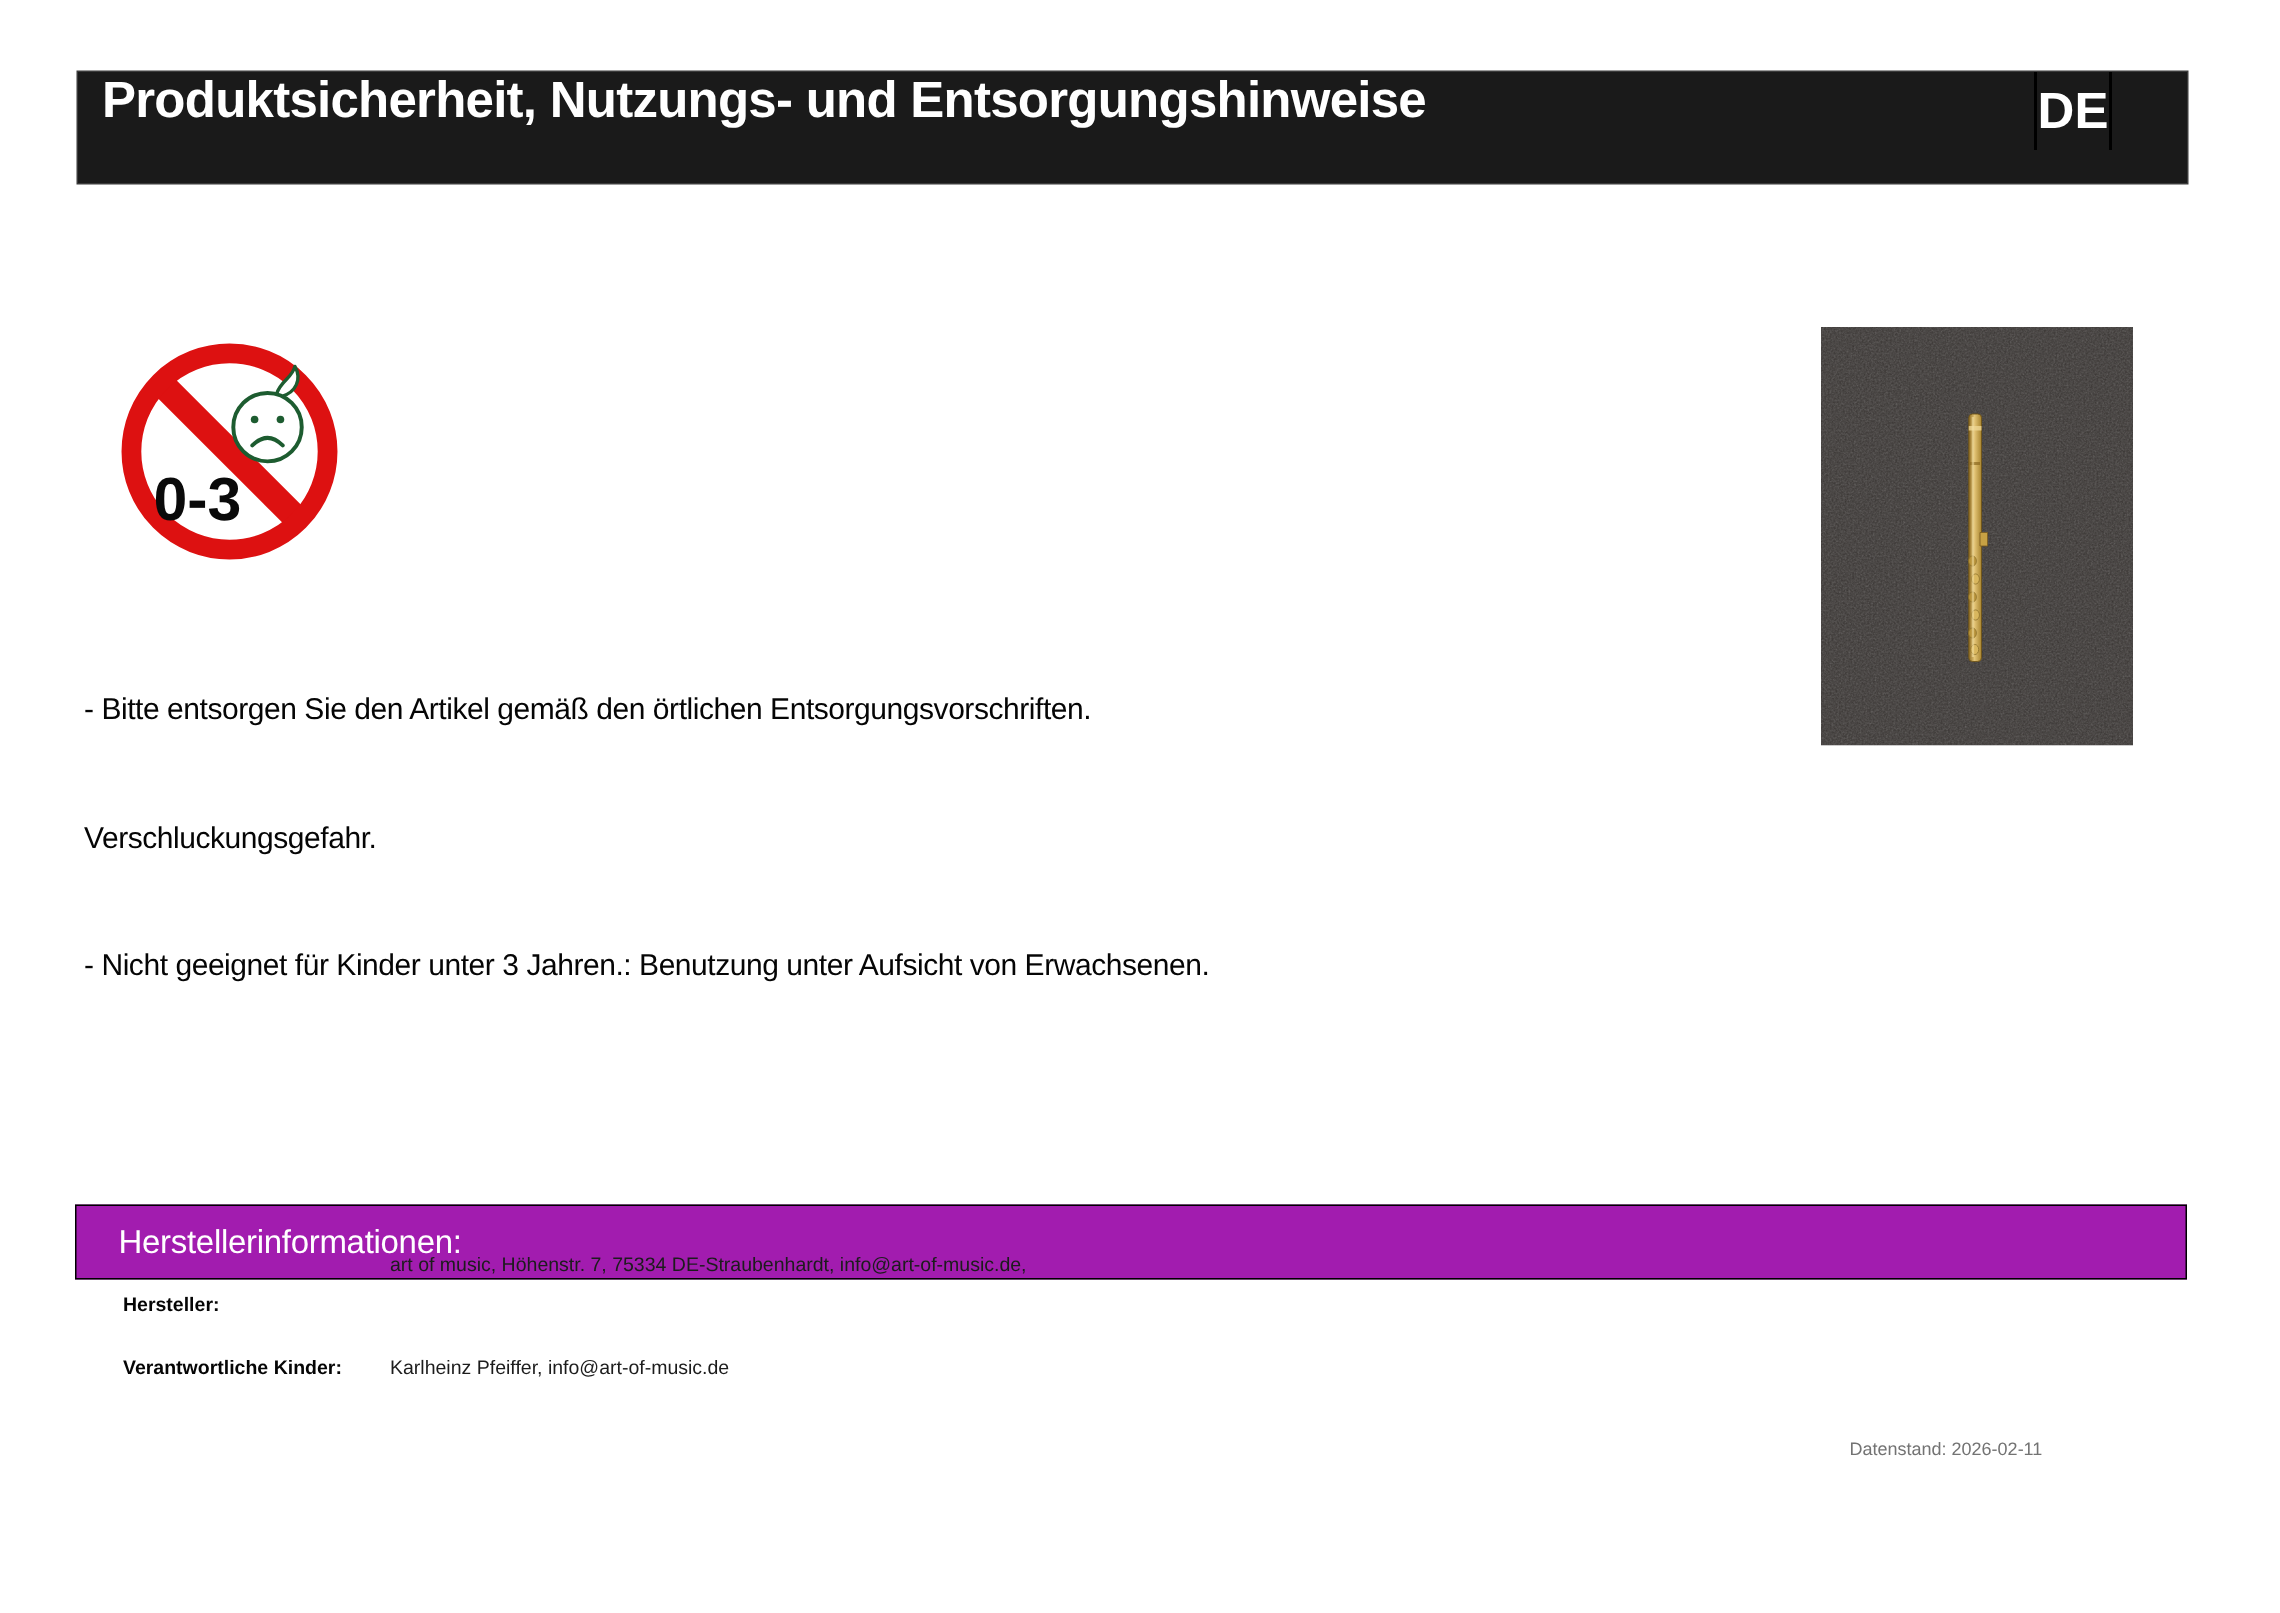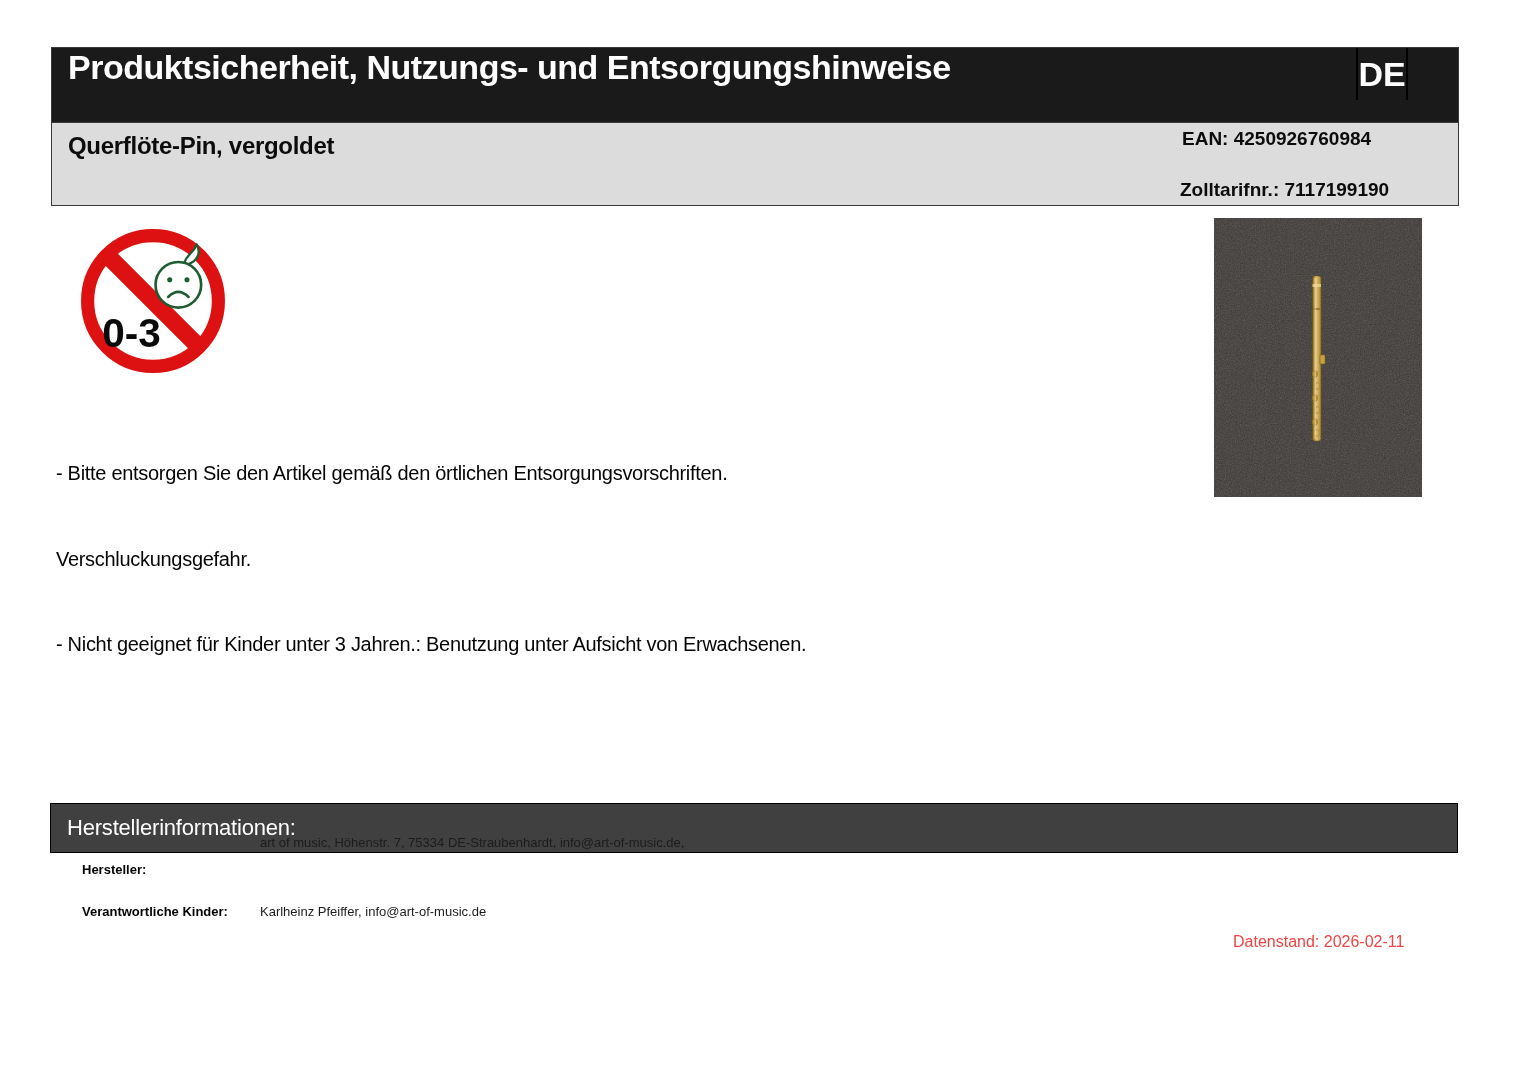--- a/index.html
+++ b/index.html
@@ -81,11 +81,6 @@
     <div class="lang-cell">DE</div>
     <div class="lang-spacer"></div>
   </div>
-  <div class="sub-bar">
-    <div class="product-name">Querflöte-Pin, vergoldet</div>
-    <div class="ean">EAN: 4250926760984</div>
-    <div class="tariff">Zolltarifnr.: 7117199190</div>
-  </div>
 </div>
 
 <svg class="abs age-icon" viewBox="0 0 144 144" aria-hidden="true">

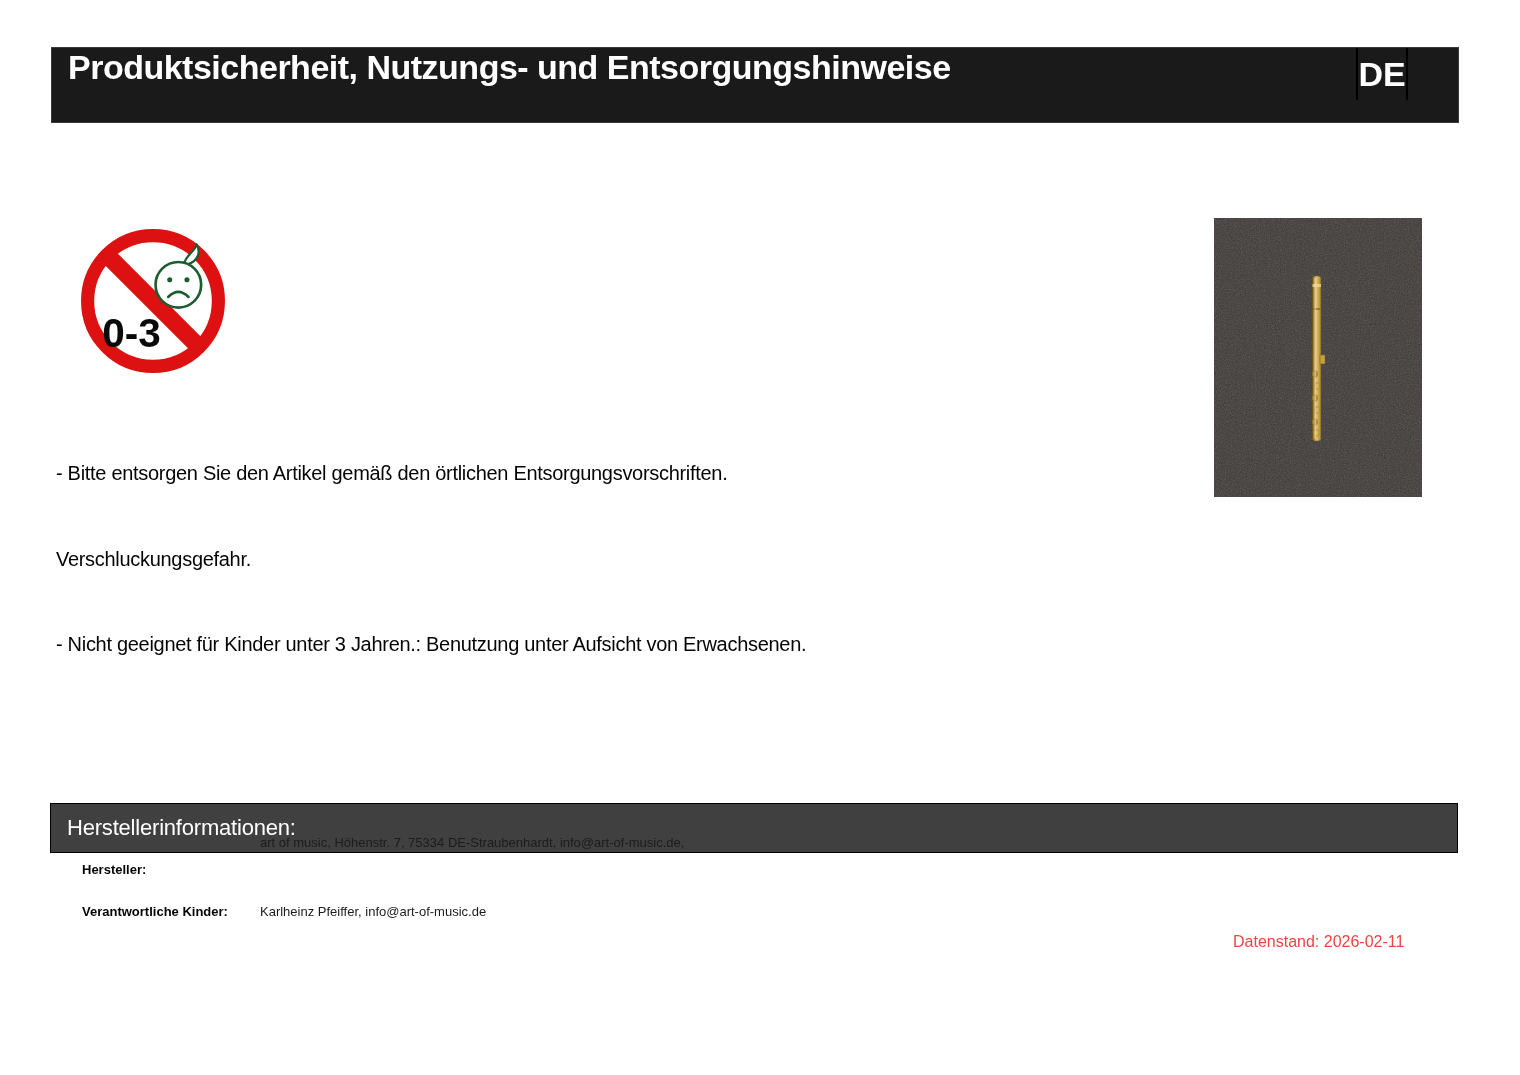--- a/index.html
+++ b/index.html
@@ -56,9 +56,9 @@
 
   
   .mfg-bar{
-    left:50px;top:803px;width:1408px;height:50px;background:#404040;
+    left:50px;top:803px;width:1408px;height:50px;background:#a21caf;
     box-sizing:border-box;border:1px solid #000;
-    color:#fff;font-size:22px;line-height:48px;padding-left:16px;
+    color:#fff;font-size:22px;line-height:48px;padding-left:28px;
     letter-spacing:-0.2px;
   }
   .info-label{font-weight:bold;font-size:13px;color:#050505;white-space:nowrap;}

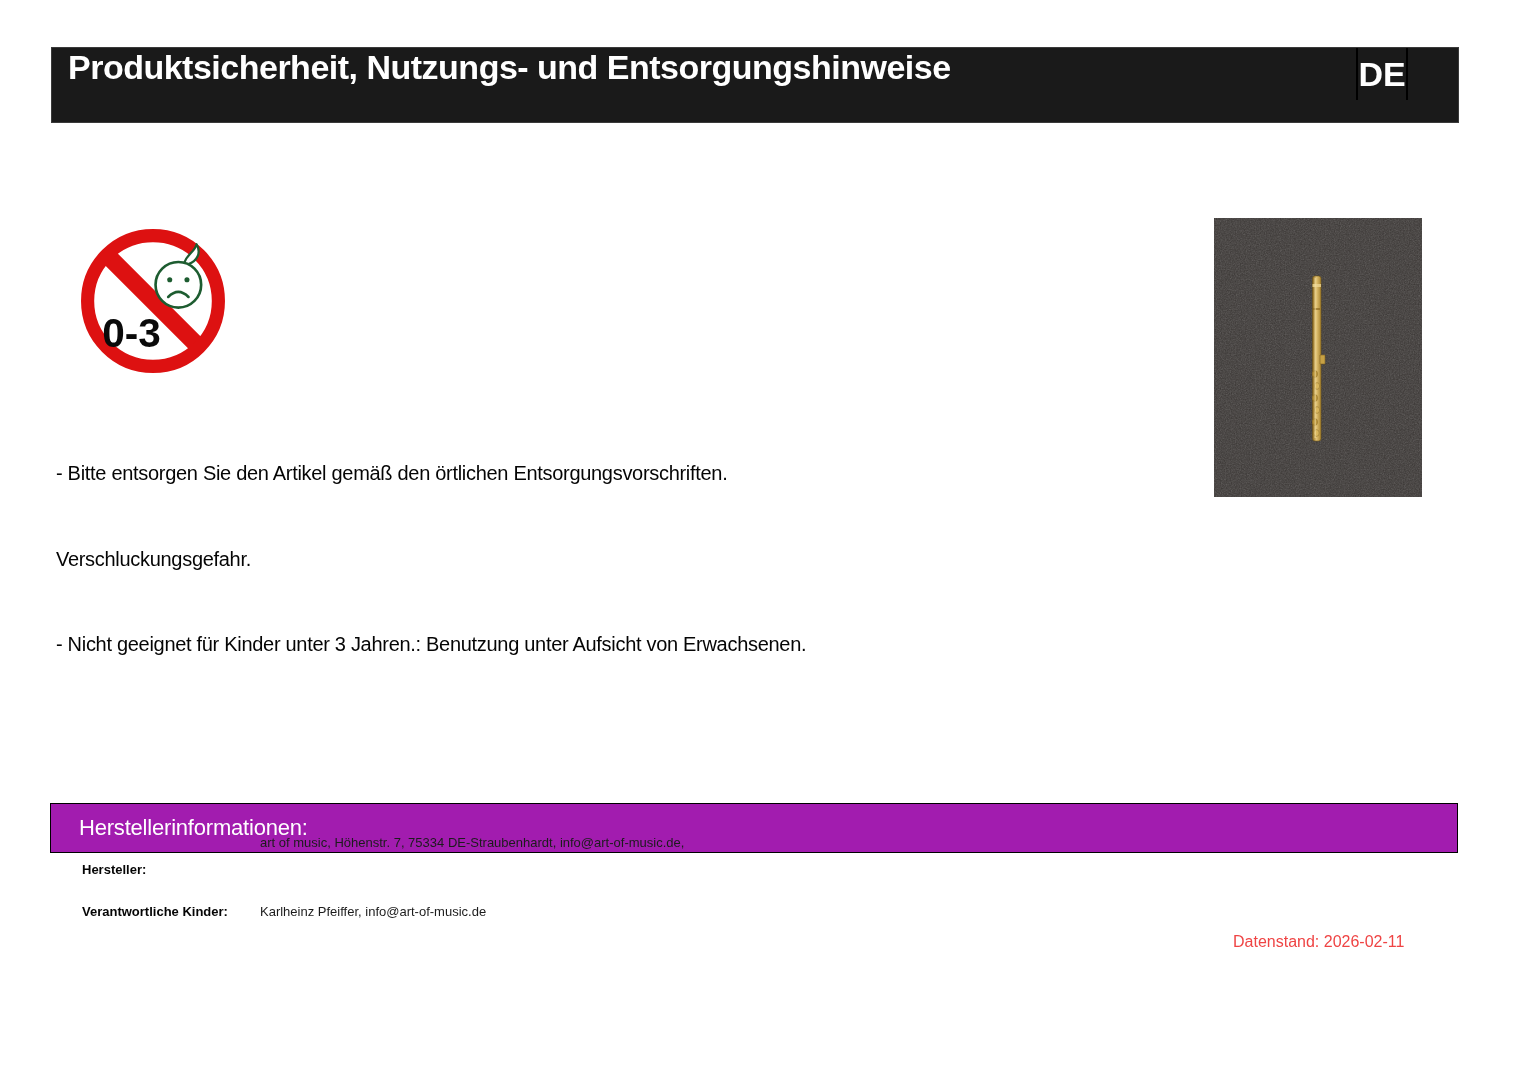--- a/index.html
+++ b/index.html
@@ -69,7 +69,7 @@
   .row2-value{left:260px;top:904px;}
 
   .datenstand{
-    left:1233px;top:933px;font-size:16px;color:#ef4444;white-space:nowrap;
+    left:1233px;top:959px;font-size:12px;color:#737373;white-space:nowrap;
   }
 </style>
 </head>

